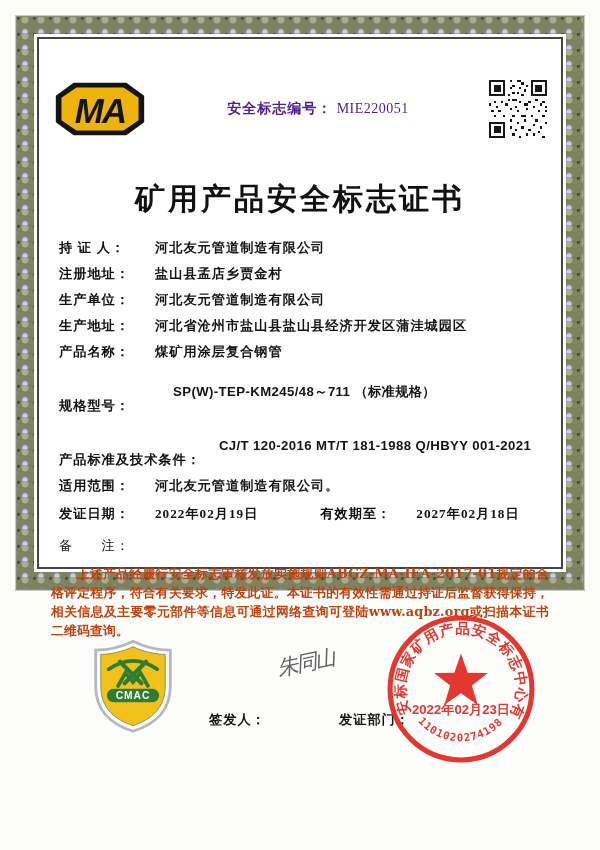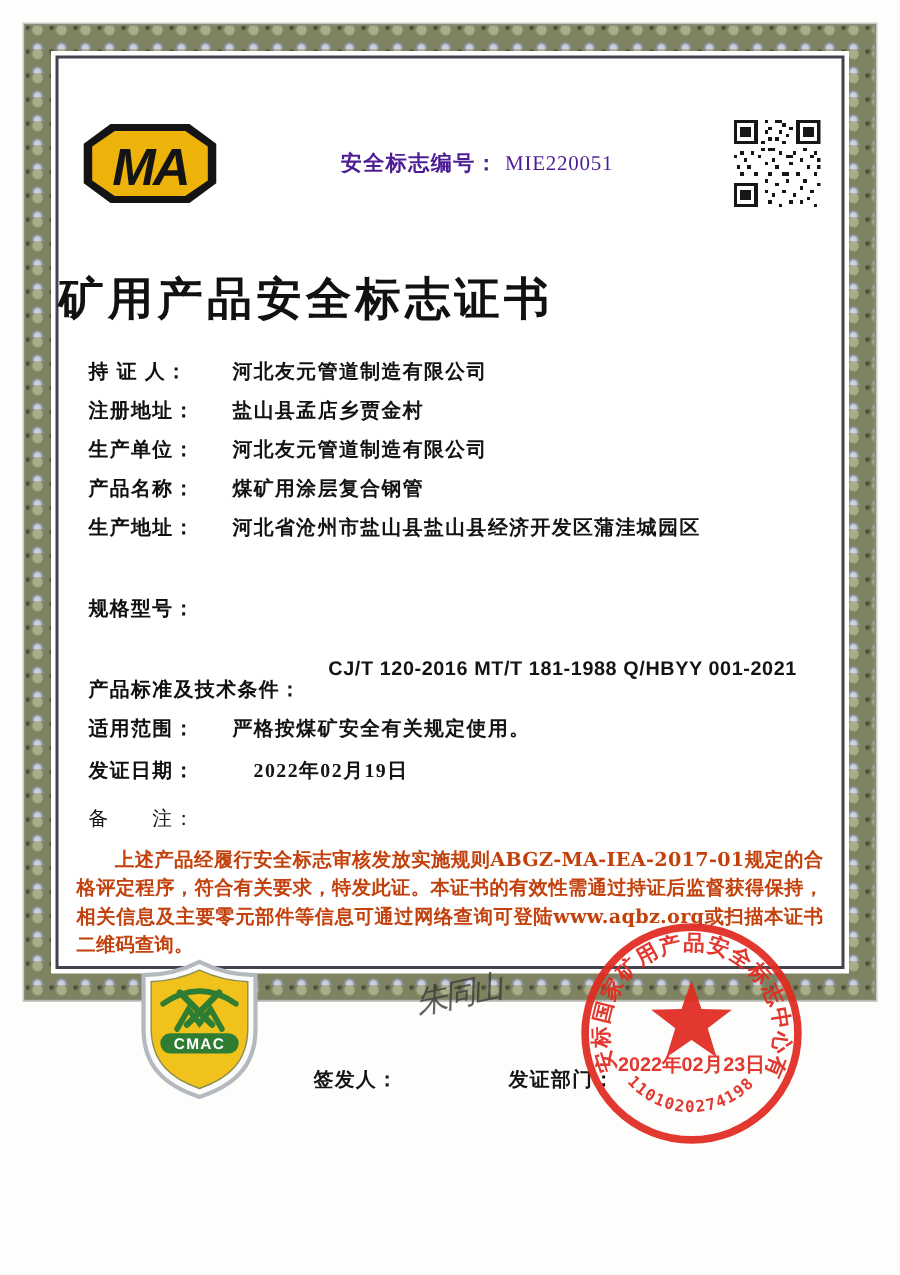--- a/index.html
+++ b/index.html
@@ -9,7 +9,7 @@
   }
   
   .frame{
-    position:absolute;left:16px;top:16px;width:568px;height:651px;
+    position:absolute;left:16px;top:16px;width:568px;height:574px;
     box-sizing:border-box;padding:20px;
     background-color:#7e8260;
     background-image:

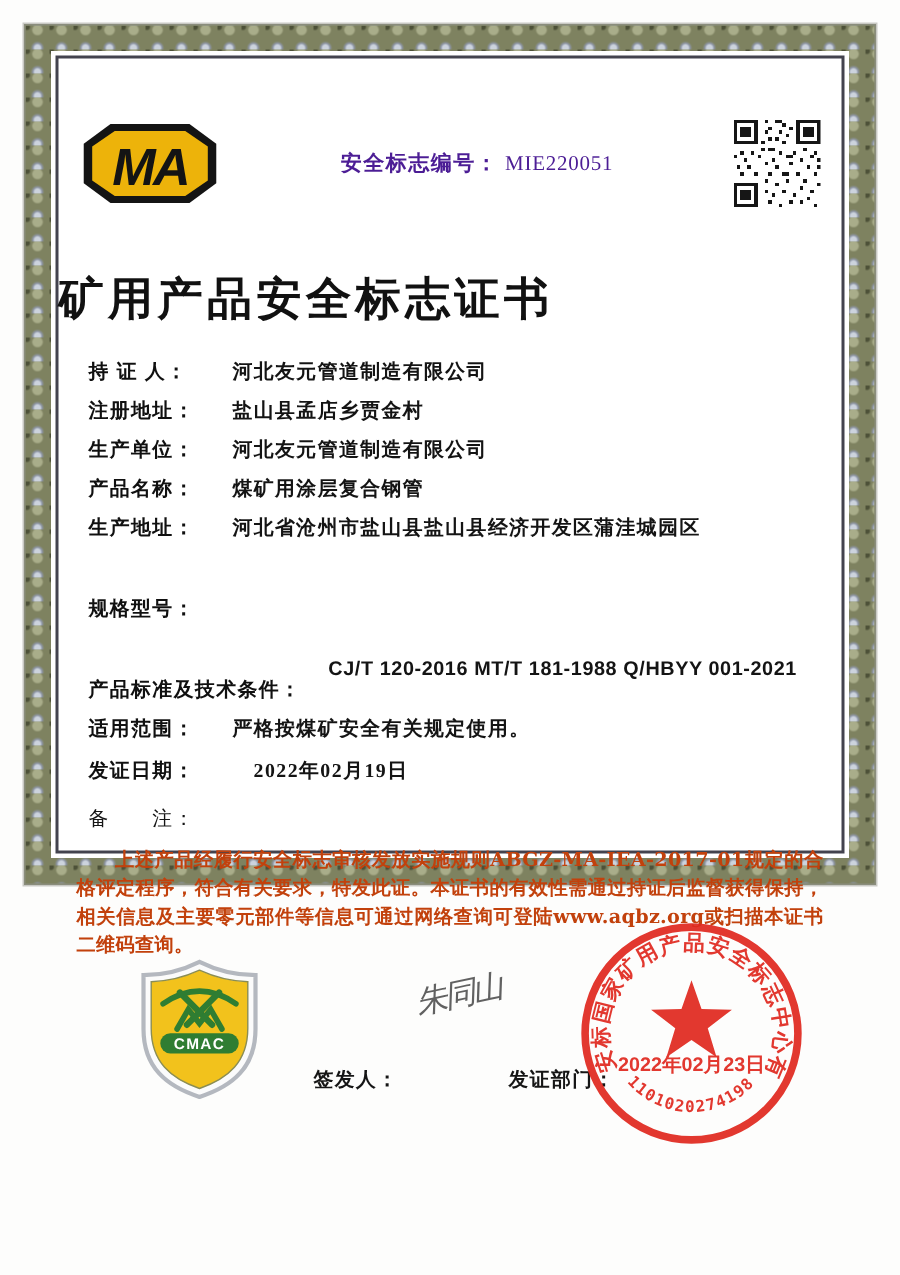--- a/index.html
+++ b/index.html
@@ -33,7 +33,7 @@
   .certno .val{font-family:"Liberation Serif",serif;font-weight:normal;letter-spacing:.5px;}
   .qr{width:58px;height:58px;flex:0 0 auto;}
   
-  .title{position:absolute;left:0;right:0;top:140px;text-align:left;
+  .title{position:absolute;left:0;right:0;top:140px;text-align:center;
     font-size:30px;font-weight:900;letter-spacing:3px;color:#111;
     font-family:"DejaVu Sans",sans-serif;}
   

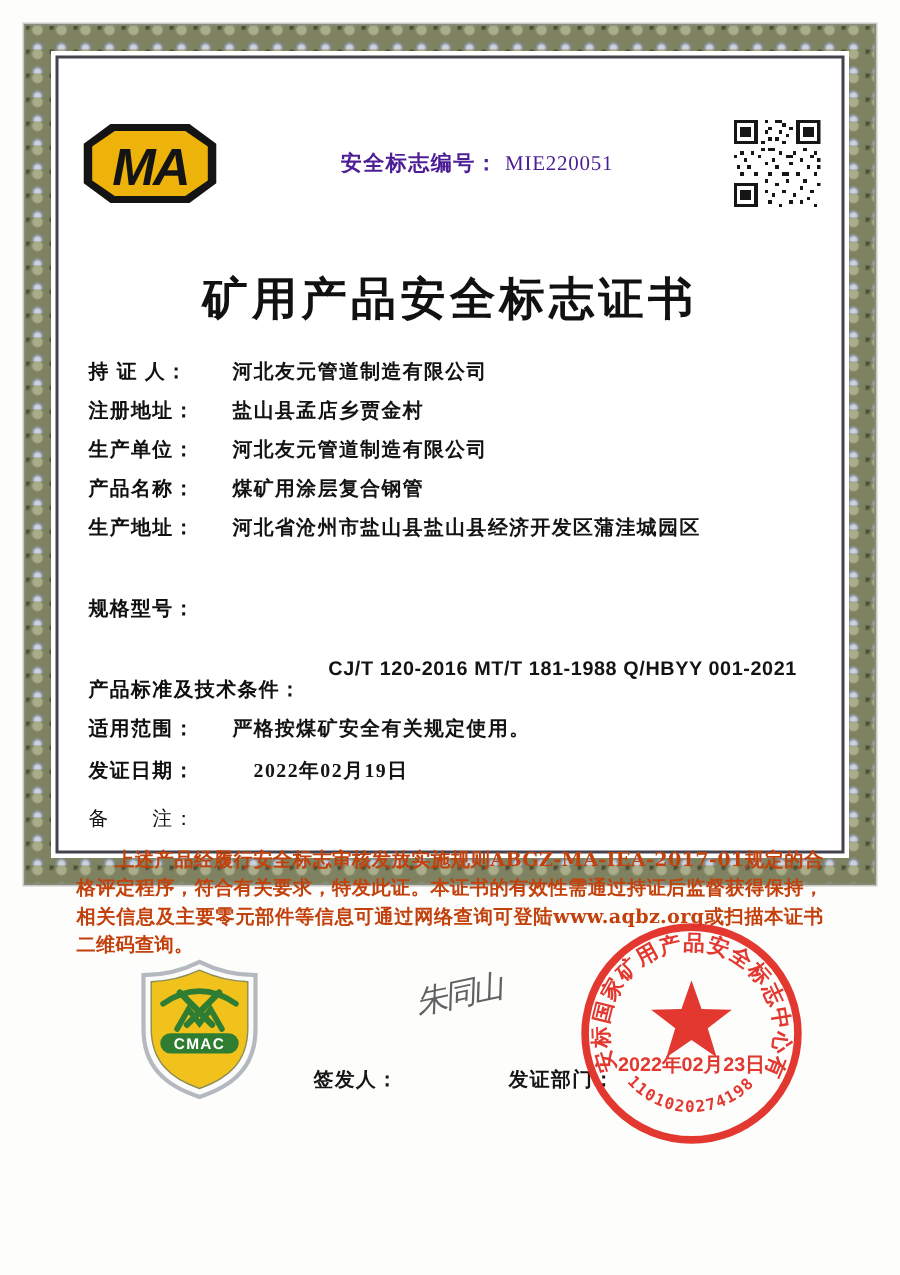--- a/index.html
+++ b/index.html
@@ -110,12 +110,12 @@
         <span class="fvalue">河北友元管道制造有限公司</span>
       </div>
       <div class="frow">
+        <span class="flabel">生产地址：</span>
+        <span class="fvalue">河北省沧州市盐山县盐山县经济开发区蒲洼城园区</span>
+      </div>
+      <div class="frow">
         <span class="flabel">产品名称：</span>
         <span class="fvalue">煤矿用涂层复合钢管</span>
-      </div>
-      <div class="frow">
-        <span class="flabel">生产地址：</span>
-        <span class="fvalue">河北省沧州市盐山县盐山县经济开发区蒲洼城园区</span>
       </div>
       <div class="frow code">
         <span class="flabel" style="min-width:96px">规格型号：</span>

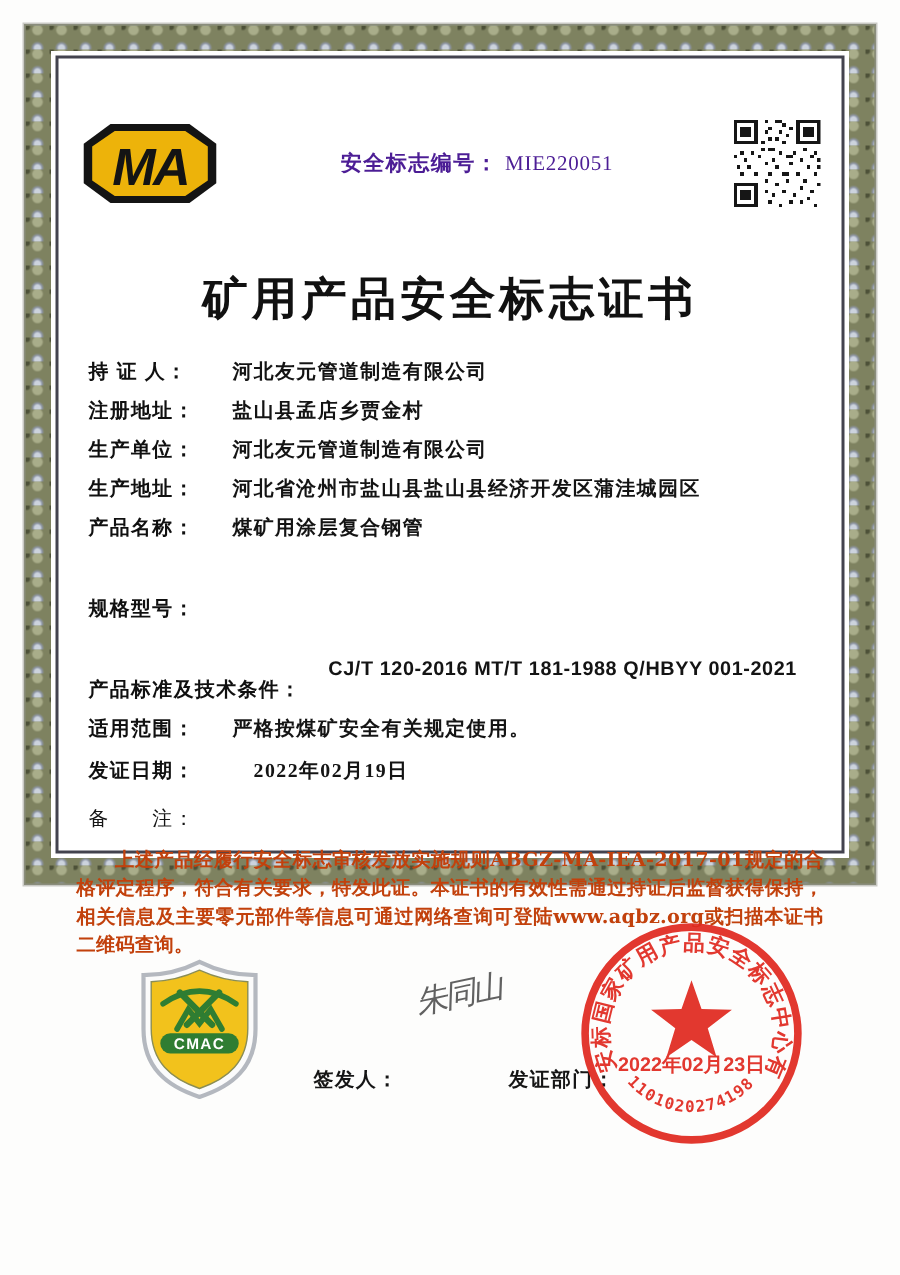--- a/index.html
+++ b/index.html
@@ -119,6 +119,7 @@
       </div>
       <div class="frow code">
         <span class="flabel" style="min-width:96px">规格型号：</span>
+        <span class="fvalue">SP(W)-TEP-KM245/48～711 （标准规格）</span>
       </div>
       <div class="frow code">
         <span class="flabel">产品标准及技术条件：</span>

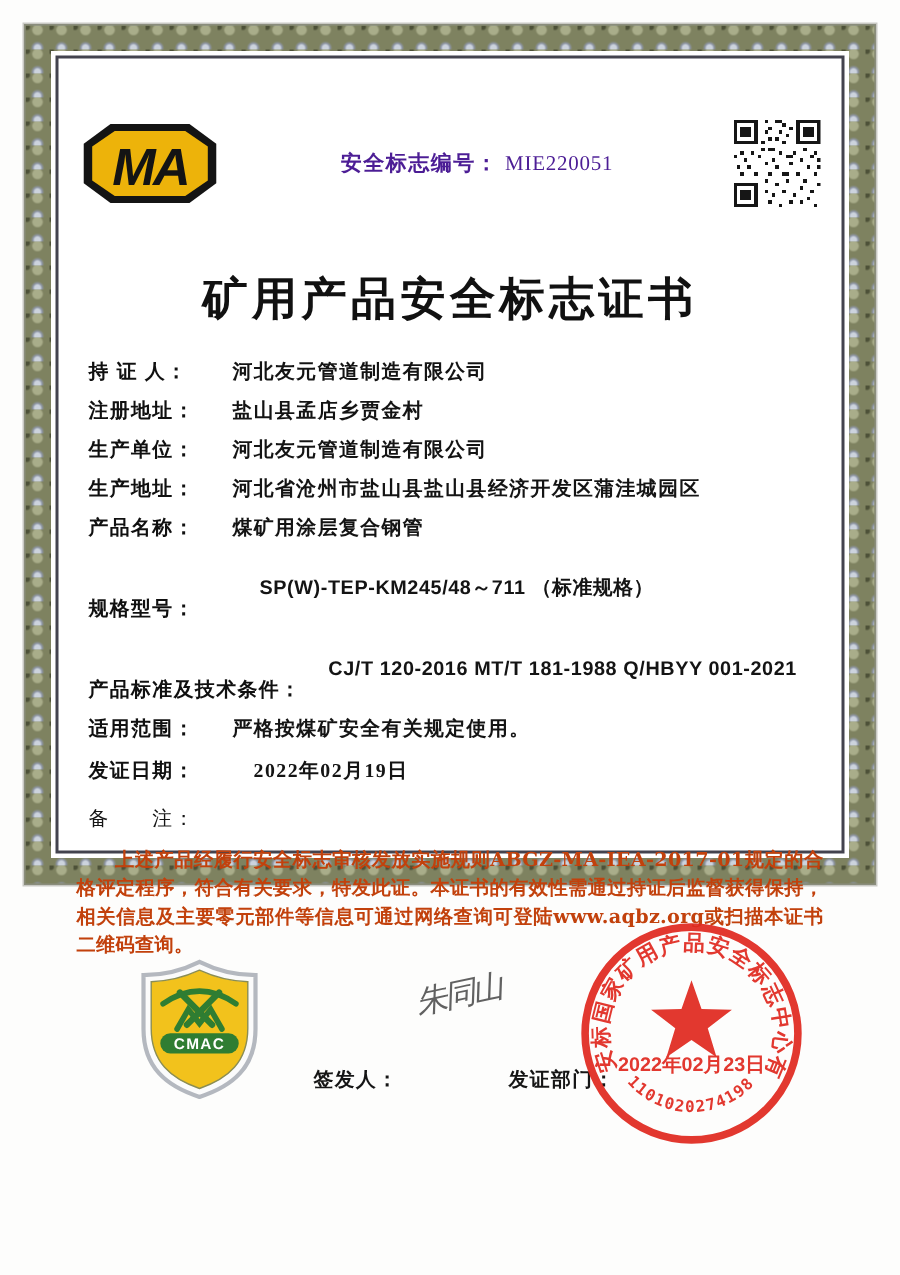--- a/index.html
+++ b/index.html
@@ -127,7 +127,7 @@
       </div>
       <div class="frow">
         <span class="flabel">适用范围：</span>
-        <span class="fvalue">严格按煤矿安全有关规定使用。</span>
+        <span class="fvalue">河北友元管道制造有限公司。</span>
       </div>
 
       <div class="dates">

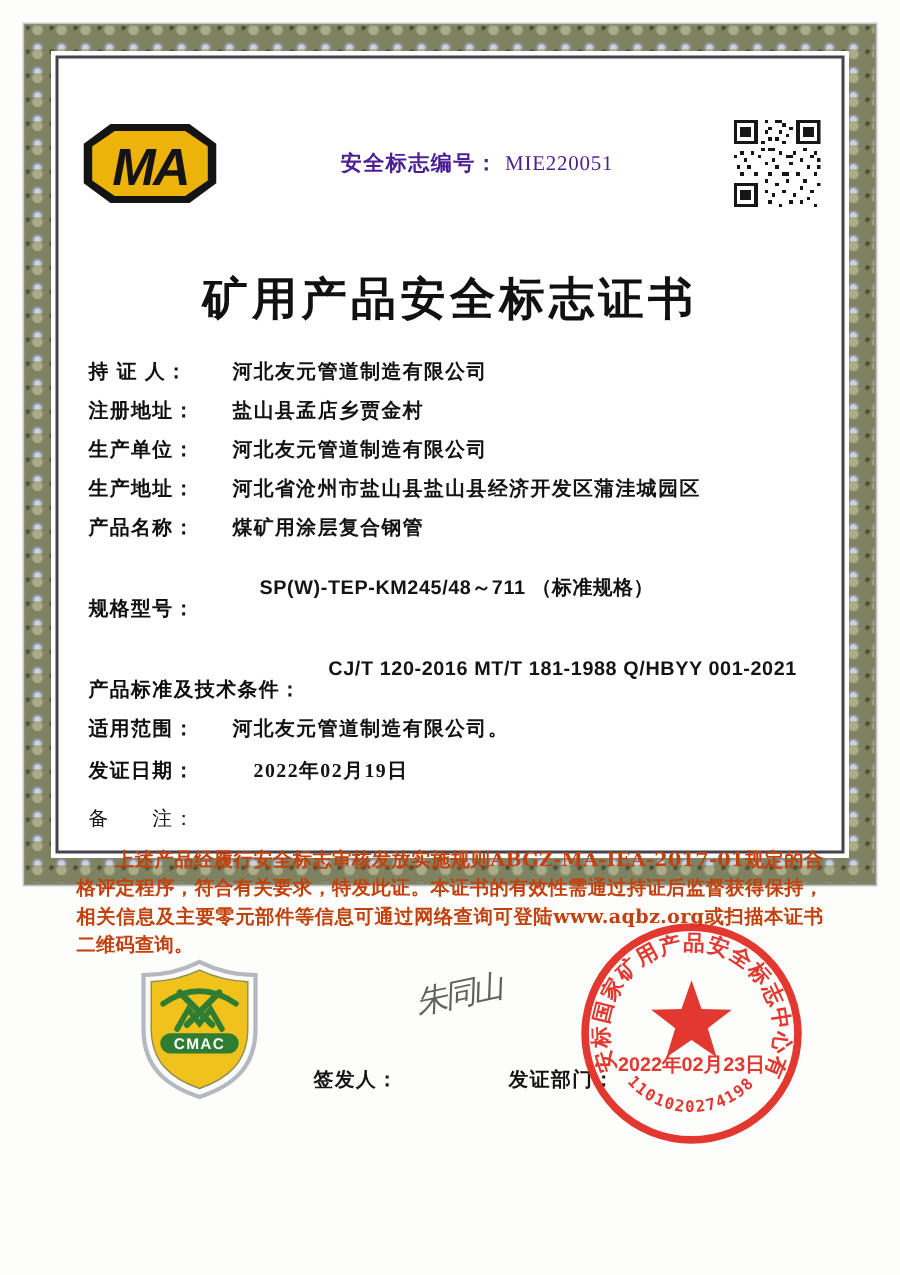--- a/index.html
+++ b/index.html
@@ -44,7 +44,7 @@
   .frow.code .fvalue{font-family:"Liberation Sans",sans-serif;font-weight:bold;letter-spacing:.4px;}
   .frow.code .flabel{min-width:auto;margin-right:18px;margin-top:28px;}
   .dates{display:flex;align-items:baseline;margin-bottom:14px;font-size:13.2px;}
-  .dates .pair{display:flex;align-items:baseline;gap:14px;}
+  .dates .pair{display:flex;align-items:baseline;}
   .dates .pair.second{margin-left:62px;}
   .remark-row{font-size:13.2px;font-weight:normal;letter-spacing:1px;}
   

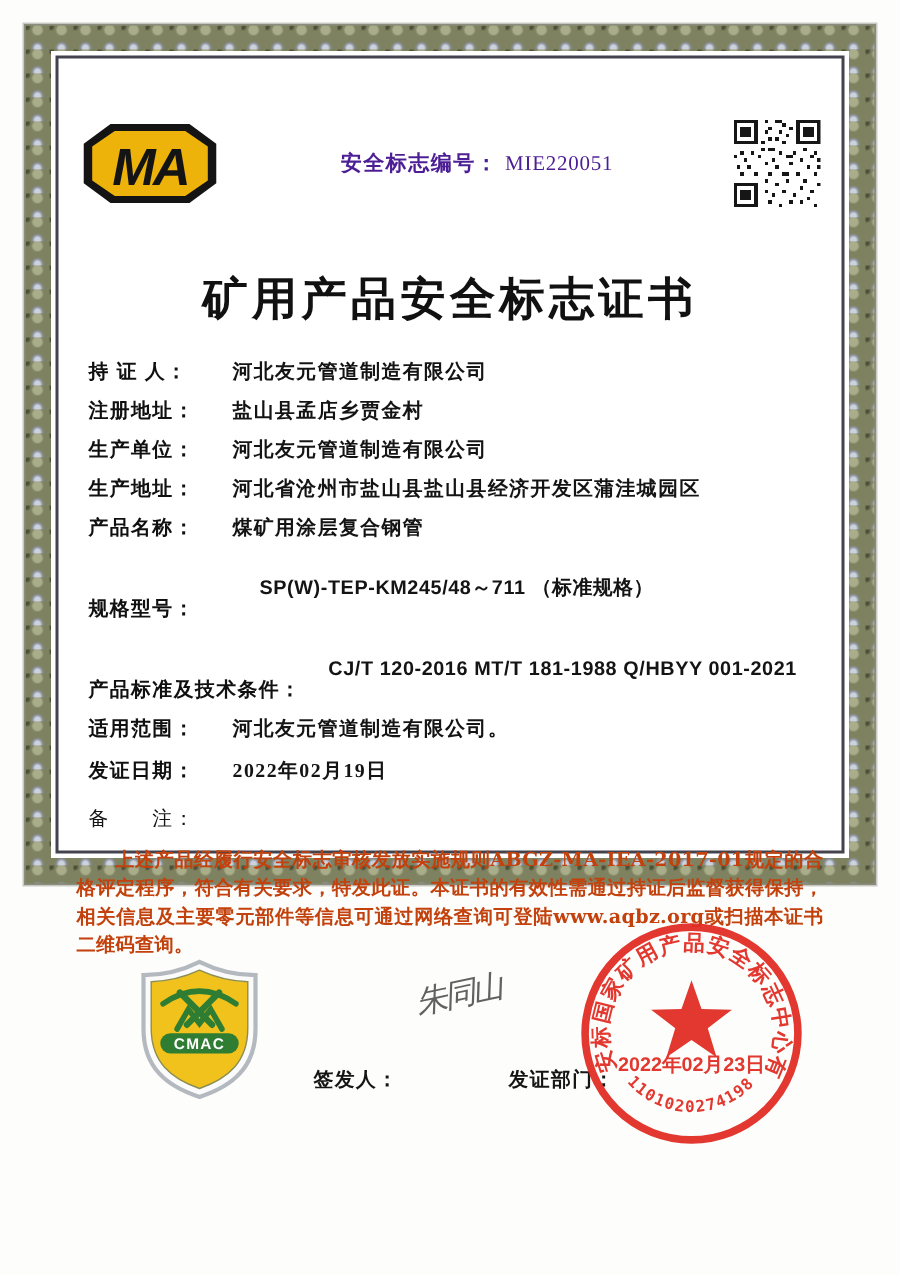--- a/index.html
+++ b/index.html
@@ -135,6 +135,10 @@
           <span class="flabel">发证日期：</span>
           <span class="fvalue">2022年02月19日</span>
         </div>
+        <div class="pair second">
+          <span class="flabel">有效期至：</span>
+          <span class="fvalue">2027年02月18日</span>
+        </div>
       </div>
 
       <div class="remark-row">

